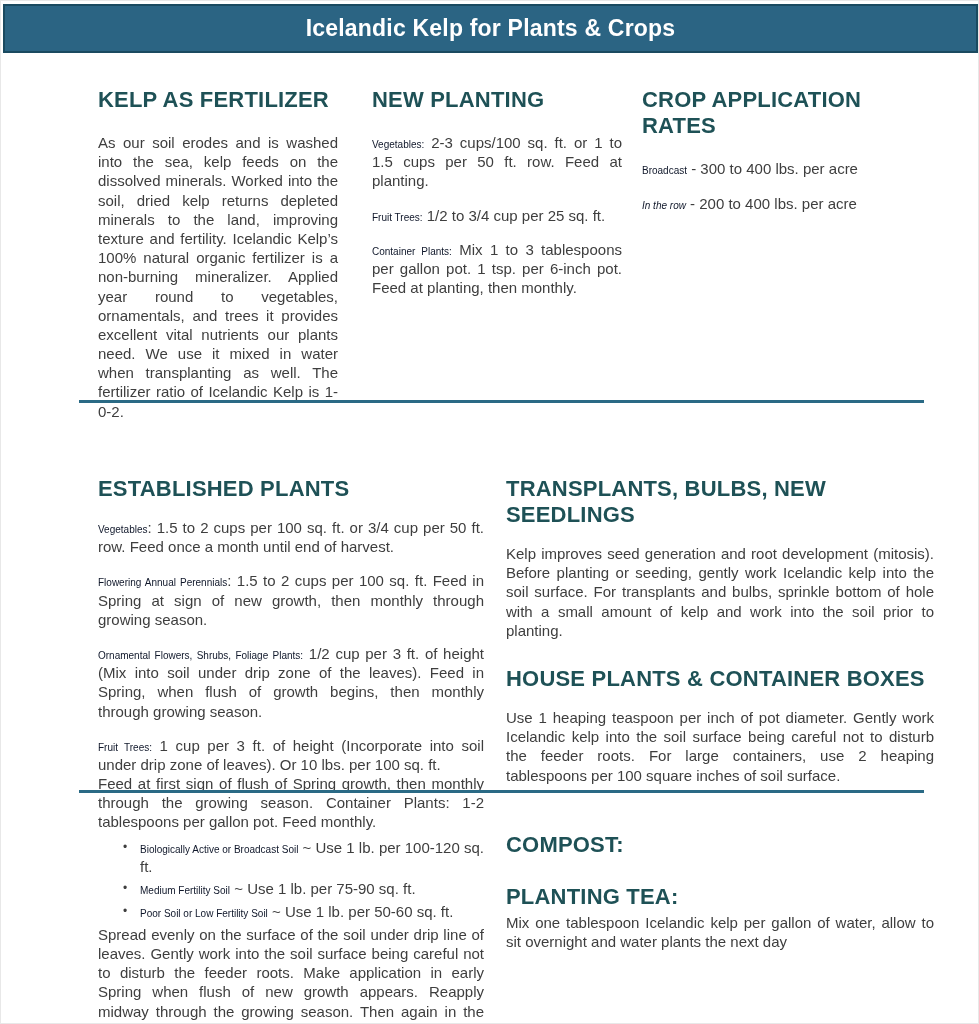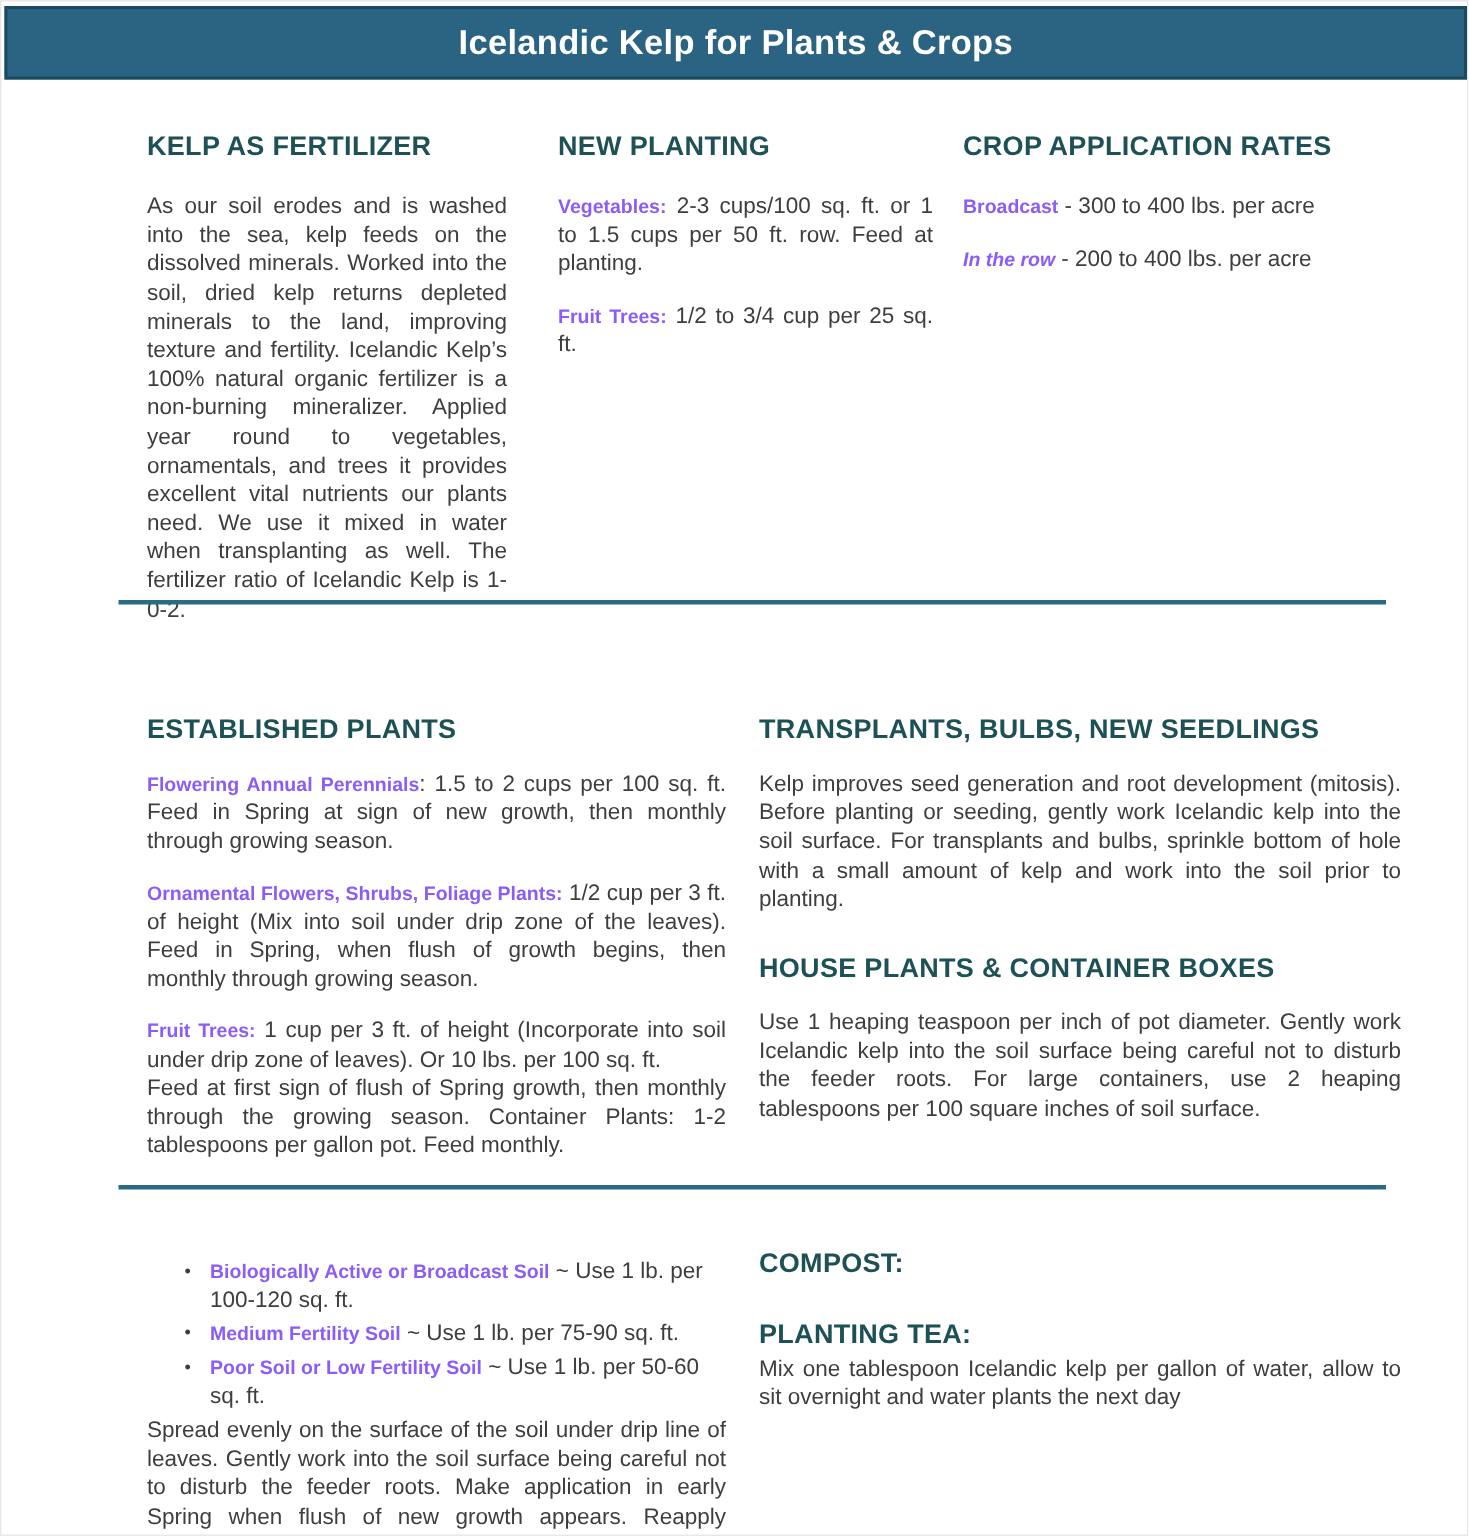--- a/index.html
+++ b/index.html
@@ -20,7 +20,7 @@
   }
   
   .h {
-    font-size:18px; font-weight:700; color:#1e5156;
+    font-size:22px; font-weight:700; color:#1e5156;
     letter-spacing:0.2px; margin:0 0 16px 0;
   }
   .body, .txt { font-size:15px; color:#3e3e3e; line-height:1.28; }

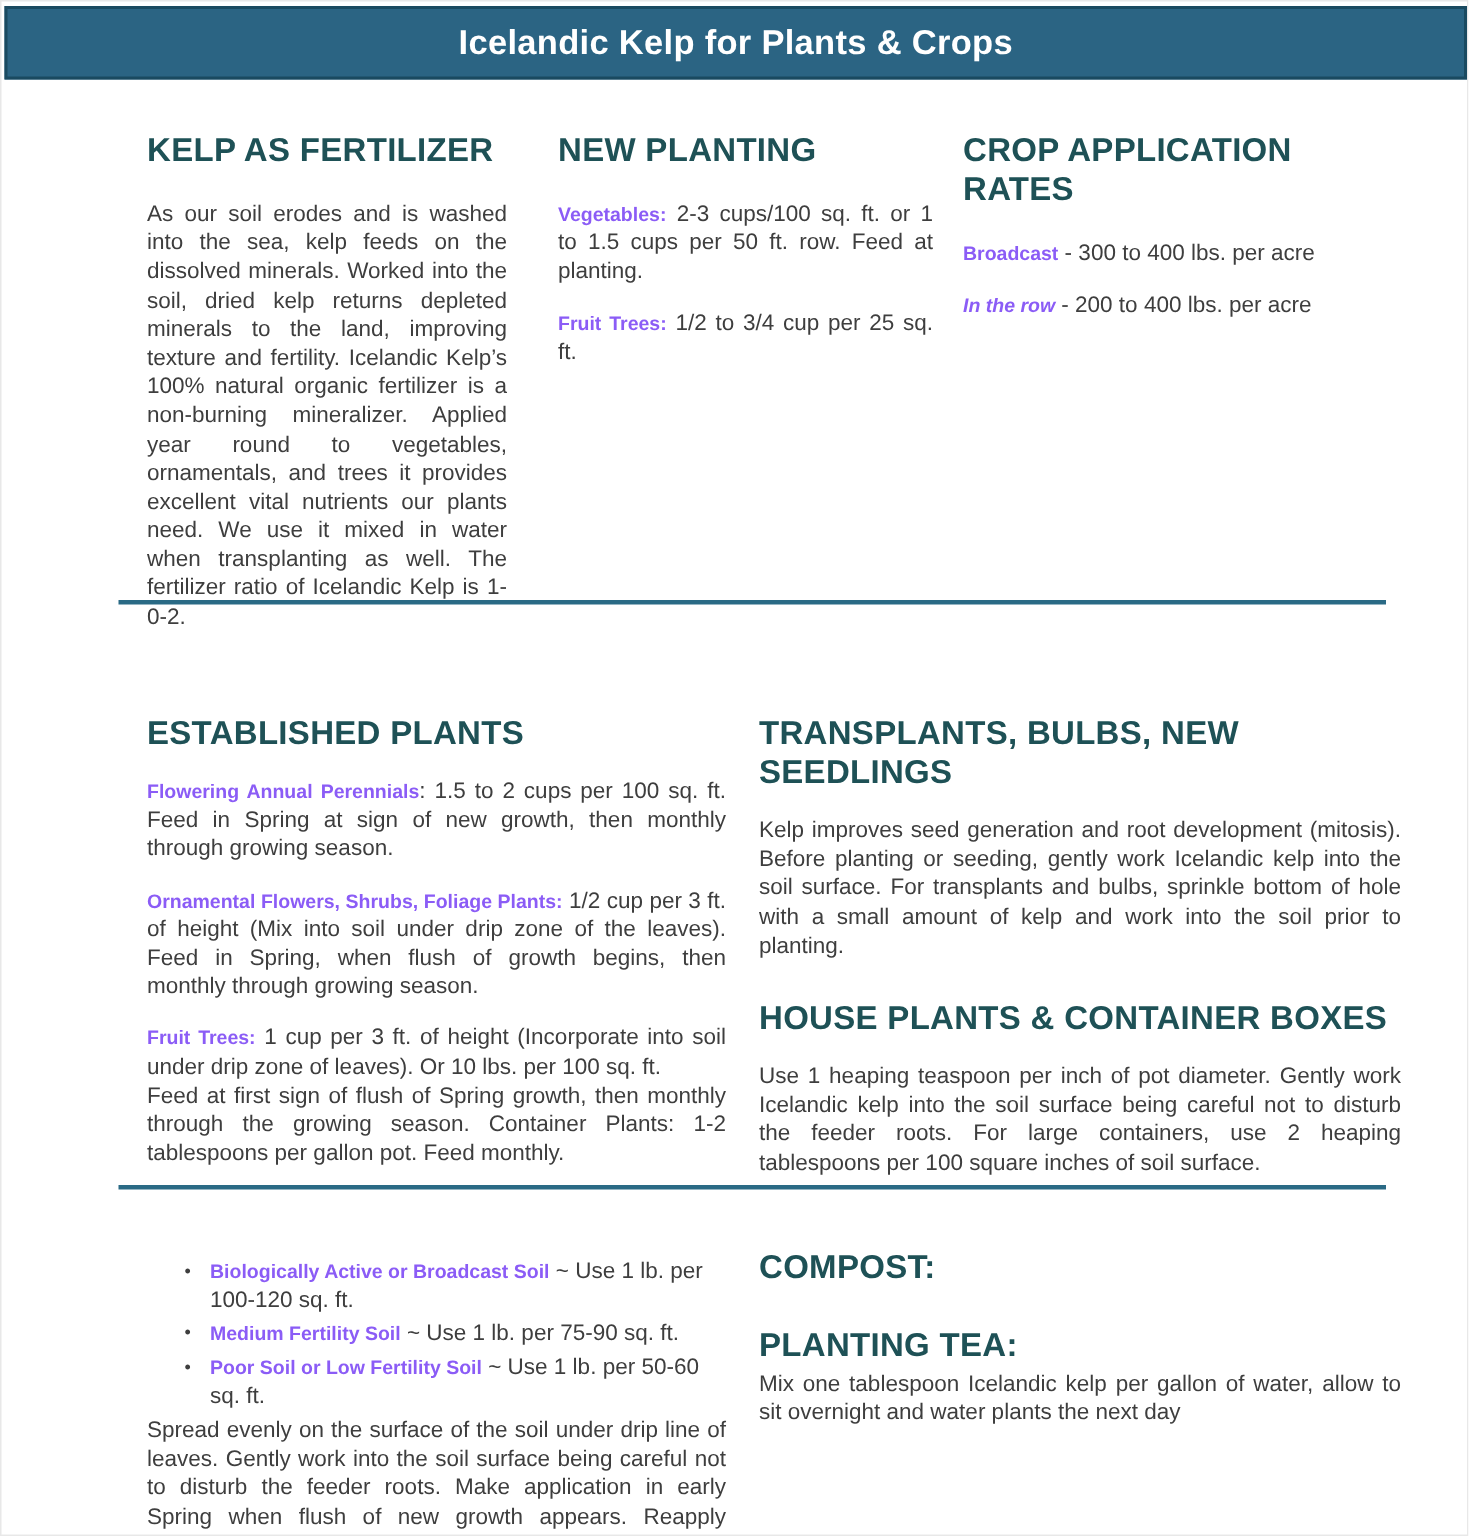--- a/index.html
+++ b/index.html
@@ -25,7 +25,7 @@
   }
   .body, .txt { font-size:15px; color:#3e3e3e; line-height:1.28; }
   .just { text-align:justify; }
-  .lbl { font-size:13px; font-weight:700; color:#8b5cf6; }
+  .lbl { font-size:10px; font-weight:400; color:#0f172a; }
   .italic { font-style:italic; }
   .prewrap { white-space:pre-line; }
   .entry { margin:0 0 15px 0; }

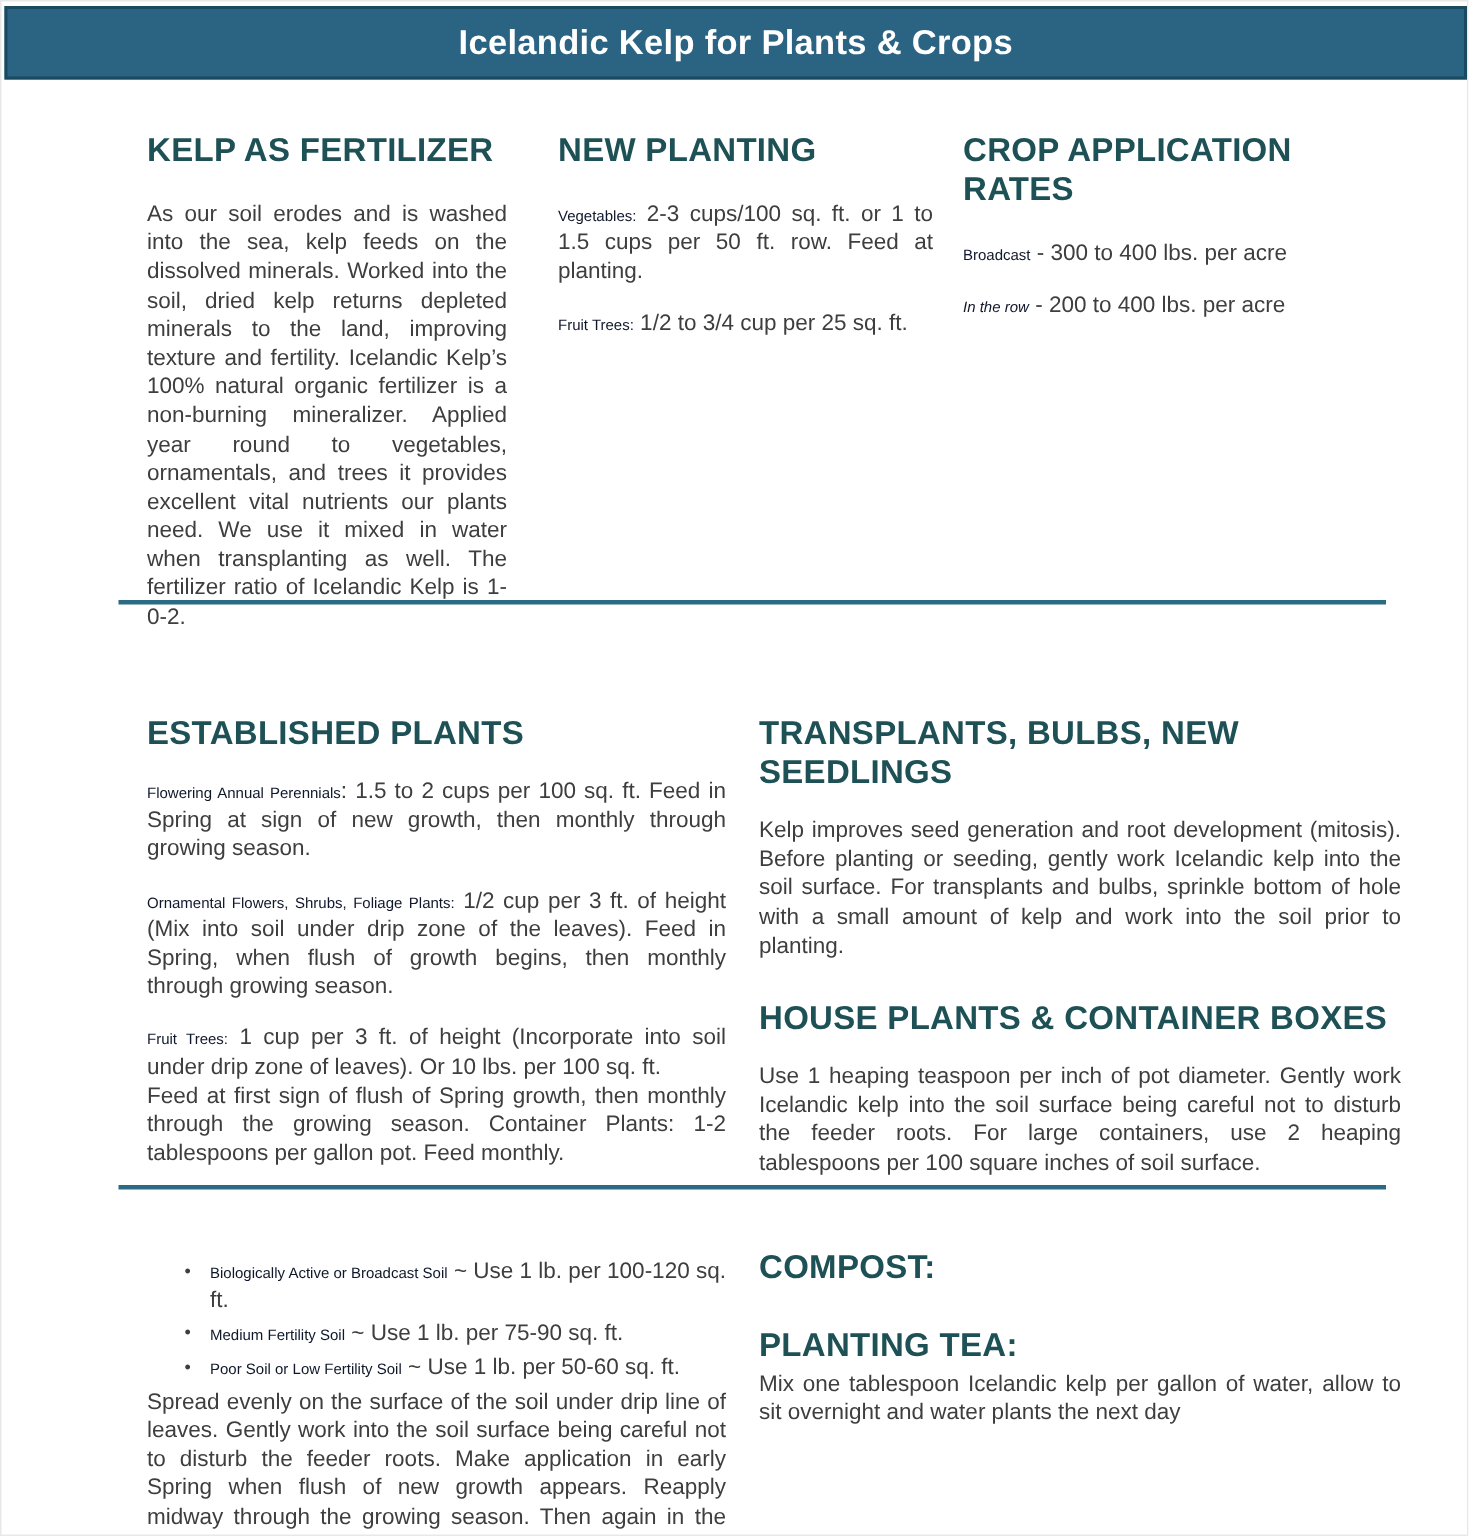--- a/index.html
+++ b/index.html
@@ -80,6 +80,7 @@
       <h2 class="h">NEW PLANTING</h2>
       <p class="entry just"><span class="lbl">Vegetables:</span><span class="txt"> 2-3 cups/100 sq. ft. or 1 to 1.5 cups per 50 ft. row. Feed at planting.</span></p>
       <p class="entry just"><span class="lbl">Fruit Trees:</span><span class="txt"> 1/2 to 3/4 cup per 25 sq. ft.</span></p>
+      <p class="entry just"><span class="lbl">Container Plants:</span><span class="txt"> Mix 1 to 3 tablespoons per gallon pot. 1 tsp. per 6-inch pot. Feed at planting, then monthly.</span></p>
     </div>
 
     <div class="col-c">

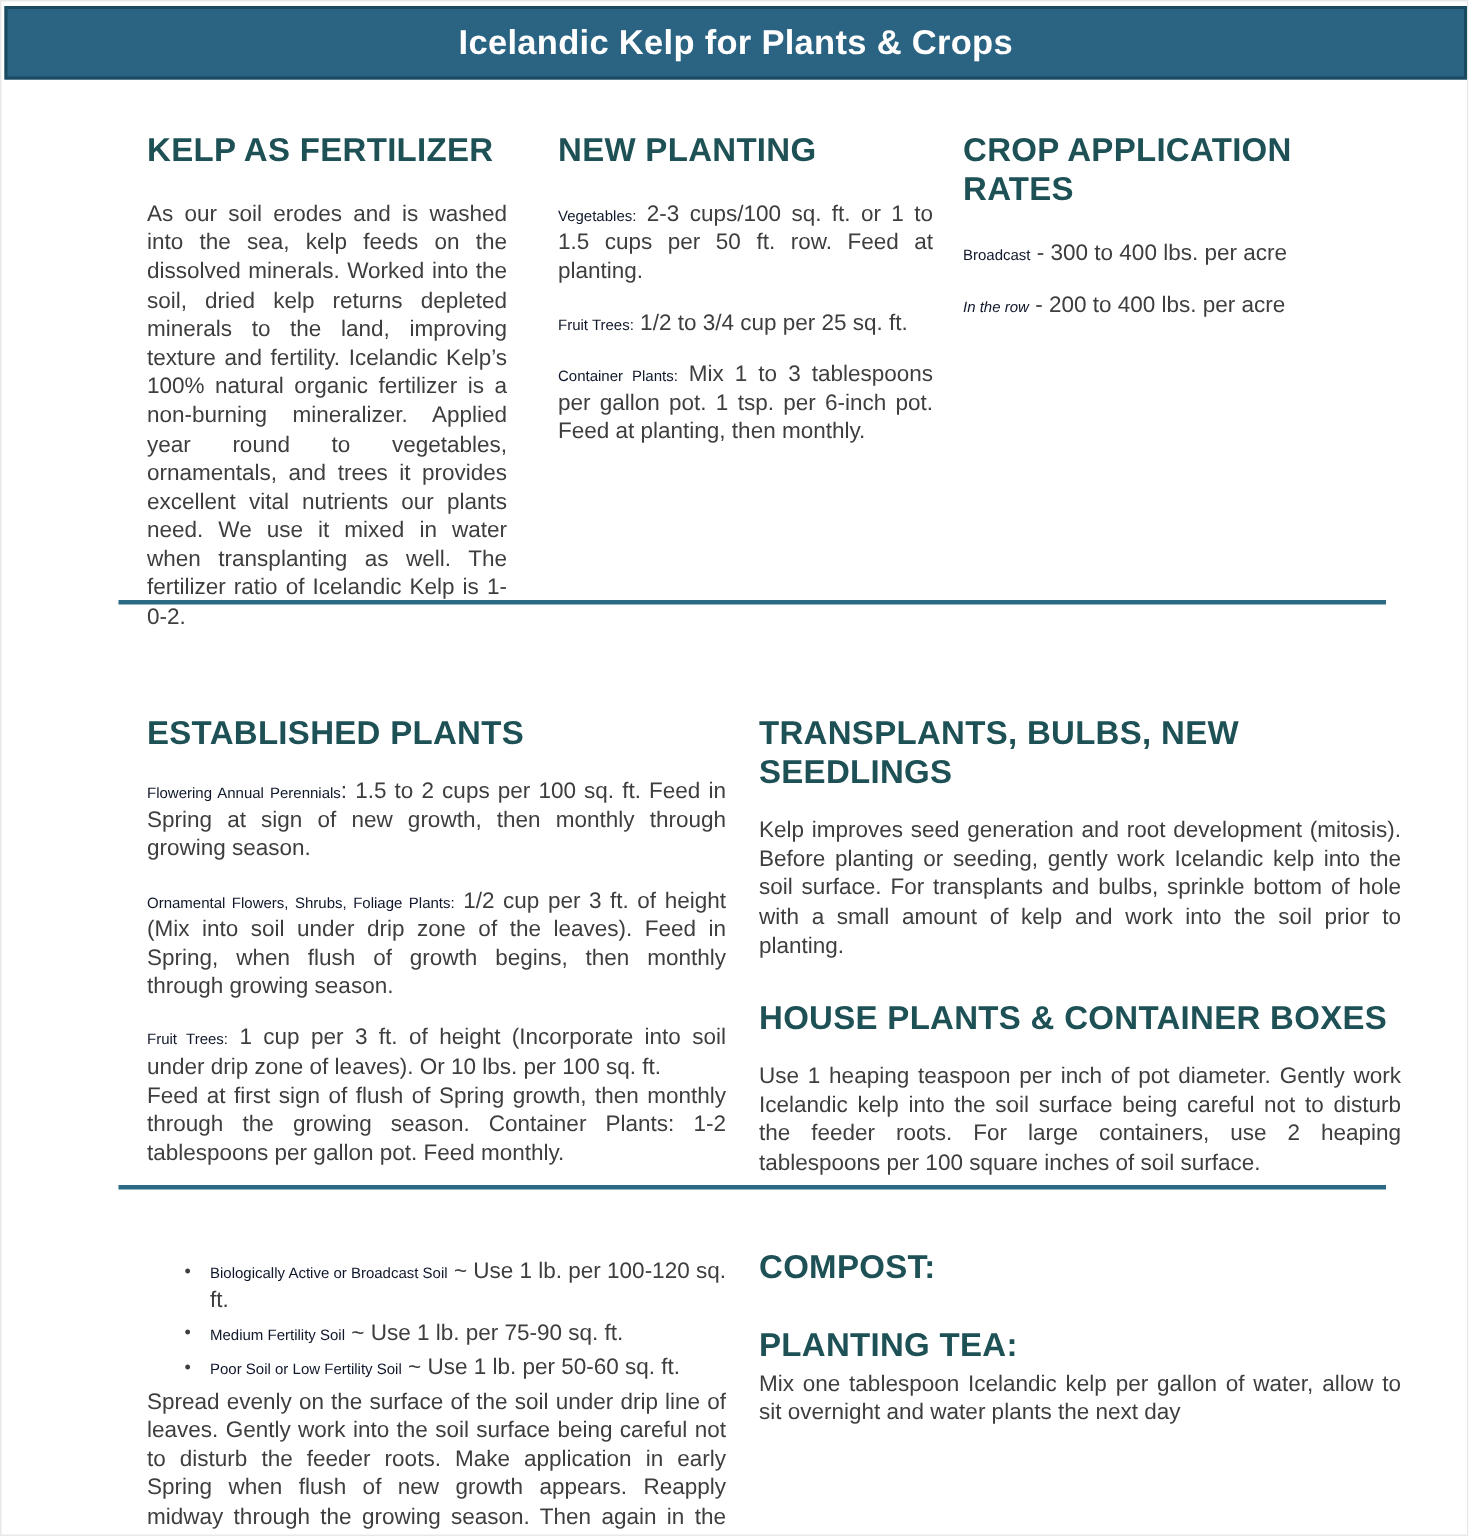--- a/index.html
+++ b/index.html
@@ -97,6 +97,7 @@
 
     <div class="col-left">
       <h2 class="h">ESTABLISHED PLANTS</h2>
+      <p class="entry just"><span class="lbl">Vegetables</span><span class="txt">: 1.5 to 2 cups per 100 sq. ft. or 3/4 cup per 50 ft. row. Feed once a month until end of harvest.</span></p>
       <p class="entry just"><span class="lbl">Flowering Annual Perennials</span><span class="txt">: 1.5 to 2 cups per 100 sq. ft. Feed in Spring at sign of new growth, then monthly through growing season.</span></p>
       <p class="entry just"><span class="lbl">Ornamental Flowers, Shrubs, Foliage Plants:</span><span class="txt"> 1/2 cup per 3 ft. of height (Mix into soil under drip zone of the leaves). Feed in Spring, when flush of growth begins, then monthly through growing season.</span></p>
       <p class="entry just"><span class="lbl">Fruit Trees:</span><span class="txt prewrap"> 1 cup per 3 ft. of height (Incorporate into soil under drip zone of leaves). Or 10 lbs. per 100 sq. ft.

